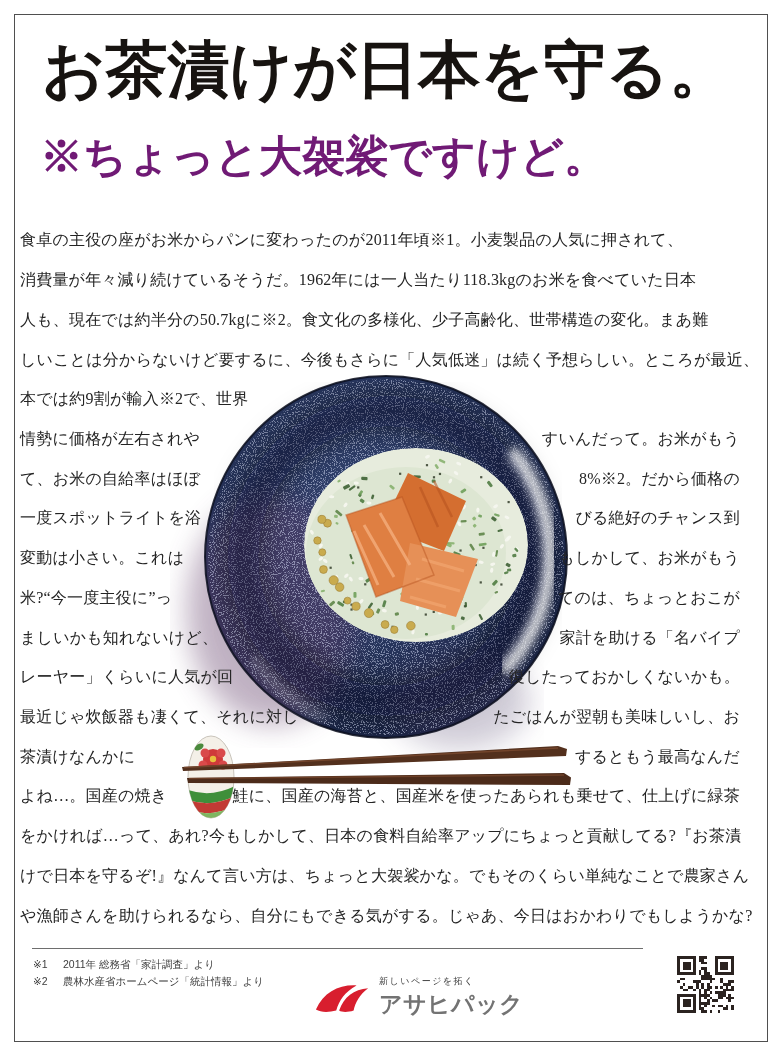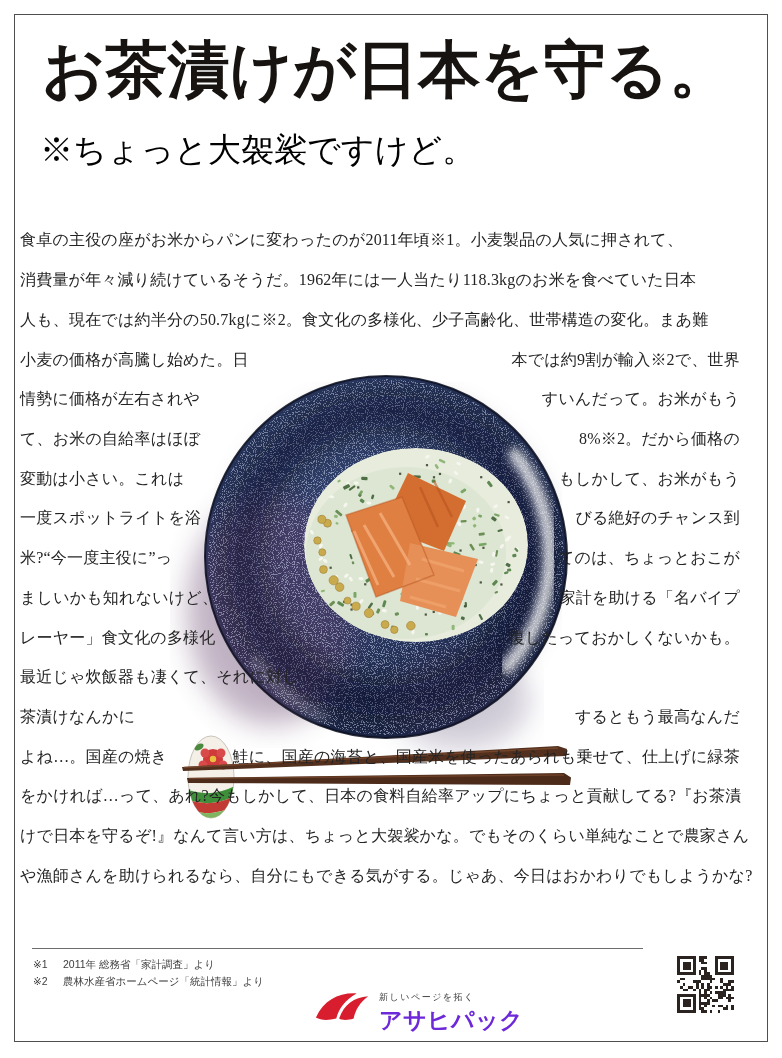--- a/index.html
+++ b/index.html
@@ -12,7 +12,7 @@
             font-size:62px;font-weight:700;color:#171310;letter-spacing:0px;
             white-space:nowrap;}
   .subheadline{position:absolute;left:40px;top:128px;width:640px;
-            font-size:33px;font-weight:400;color:#000000;white-space:nowrap;}
+            font-size:43px;font-weight:700;color:#701a75;white-space:nowrap;}
   .bodytext{position:absolute;left:20px;top:221px;width:720px;z-index:3;}
   .bline{height:39.72px;display:flex;justify-content:space-between;
          align-items:center;font-size:16px;color:#242424;letter-spacing:0.2px;}

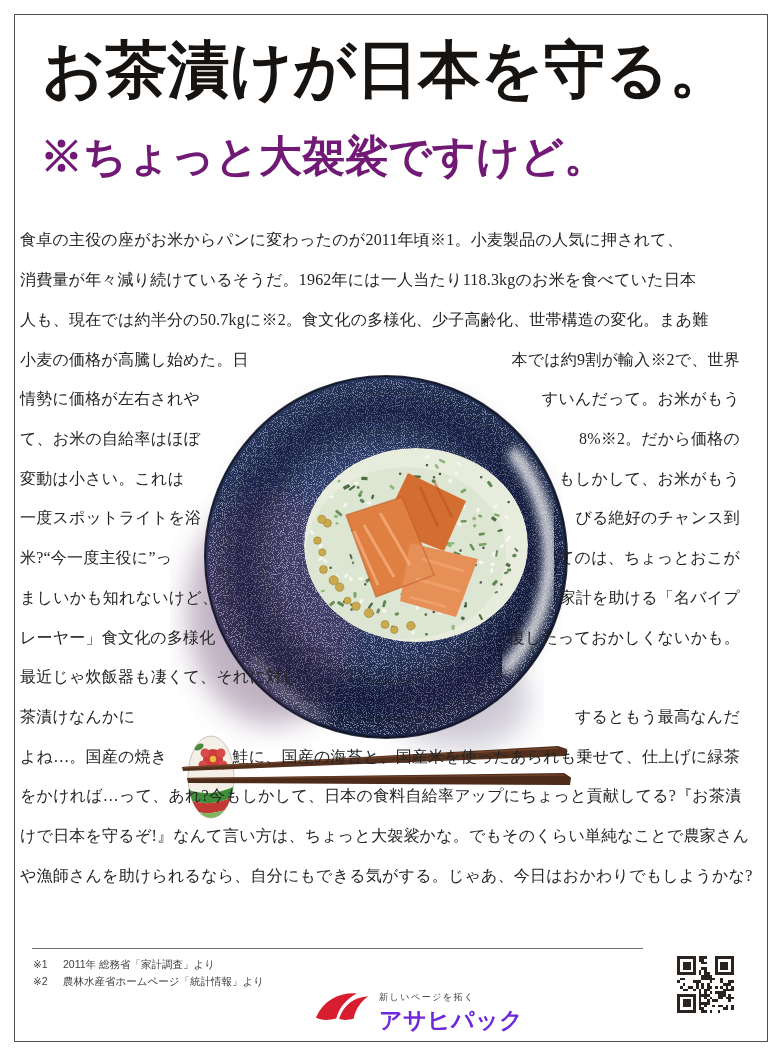--- a/index.html
+++ b/index.html
@@ -331,6 +331,10 @@
         <span></span>
       </div>
     <div class="bline">
+        <span>しいことは分からないけど要するに、今後もさらに「人気低迷」は続く予想らしい。ところが最近、</span>
+        <span></span>
+      </div>
+    <div class="bline">
         <span>小麦の価格が高騰し始めた。日</span>
         <span>本では約9割が輸入※2で、世界</span>
       </div>

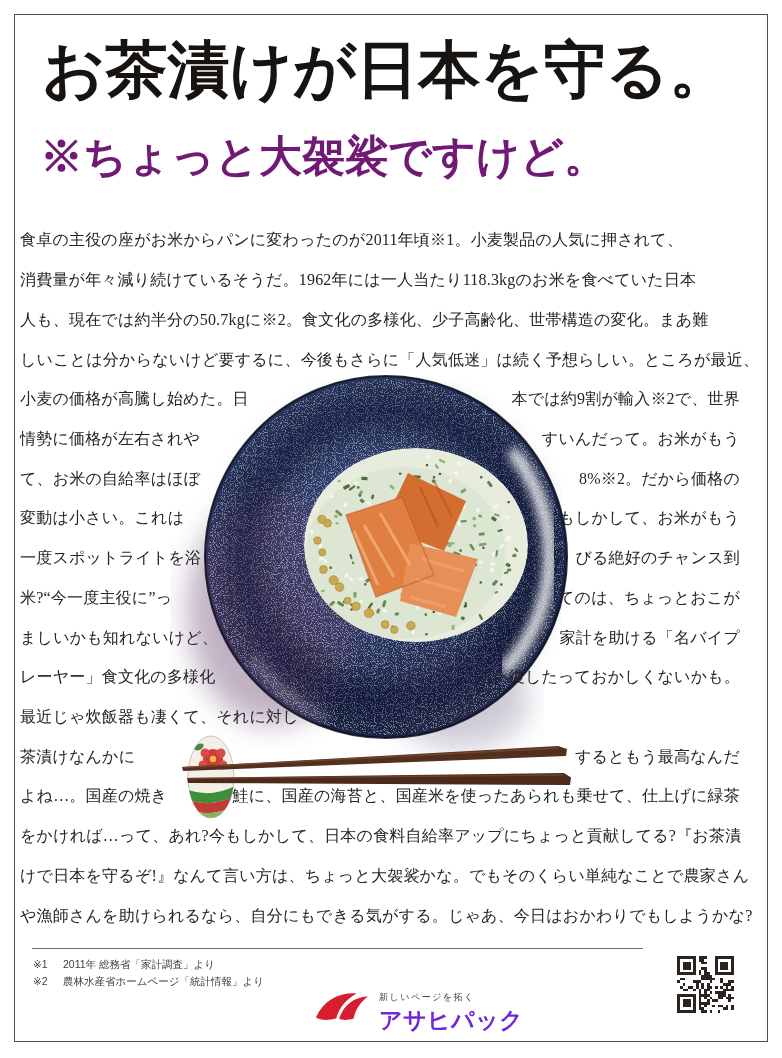--- a/index.html
+++ b/index.html
@@ -335,7 +335,6 @@
         <span></span>
       </div>
     <div class="bline">
-        <span>小麦の価格が高騰し始めた。日</span>
         <span>本では約9割が輸入※2で、世界</span>
       </div>
     <div class="bline">

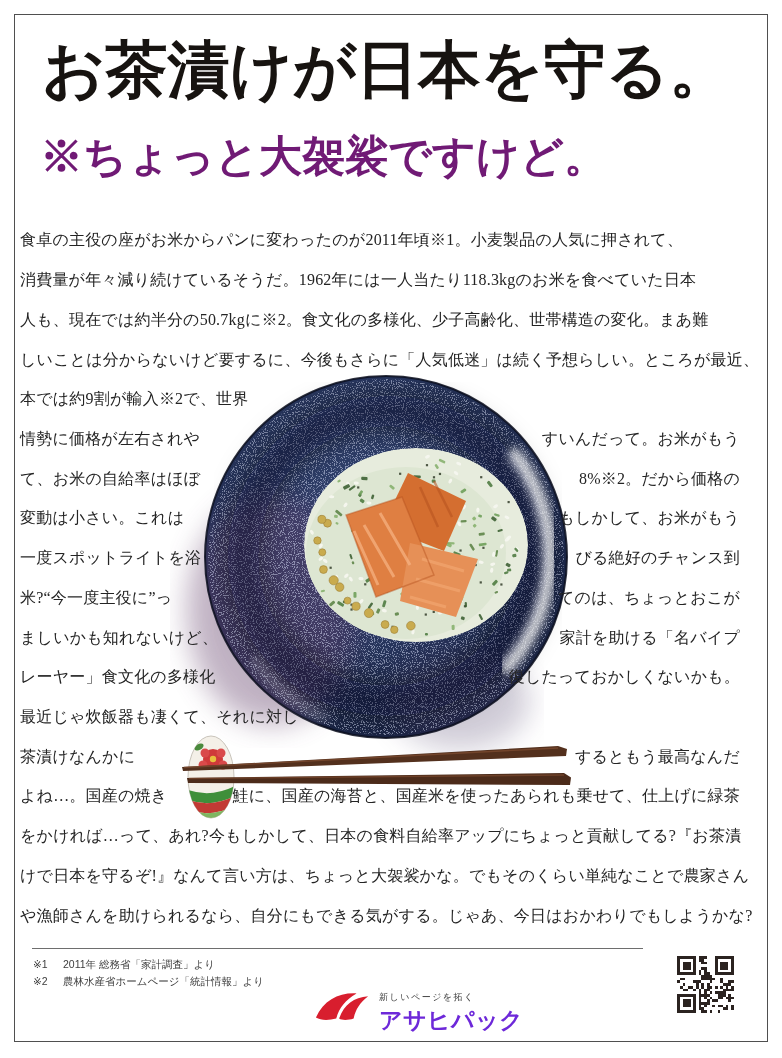--- a/index.html
+++ b/index.html
@@ -346,12 +346,12 @@
         <span>8%※2。だから価格の</span>
       </div>
     <div class="bline">
+        <span>一度スポットライトを浴</span>
+        <span>びる絶好のチャンス到</span>
+      </div>
+    <div class="bline">
         <span>変動は小さい。これは</span>
         <span>もしかして、お米がもう</span>
-      </div>
-    <div class="bline">
-        <span>一度スポットライトを浴</span>
-        <span>びる絶好のチャンス到</span>
       </div>
     <div class="bline">
         <span>米?“今一度主役に”っ</span>

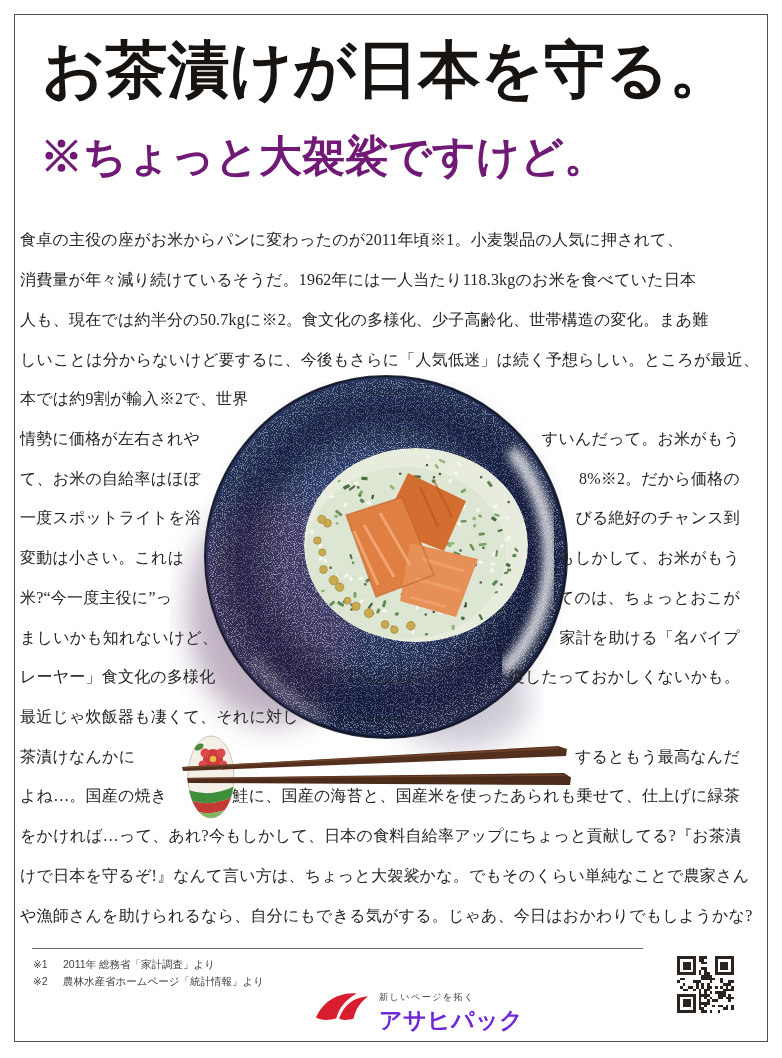--- a/index.html
+++ b/index.html
@@ -362,7 +362,7 @@
         <span>家計を助ける「名バイプ</span>
       </div>
     <div class="bline">
-        <span>レーヤー」食文化の多様化</span>
+        <span>レーヤー」くらいに人気が回</span>
         <span>復したっておかしくないかも。</span>
       </div>
     <div class="bline">

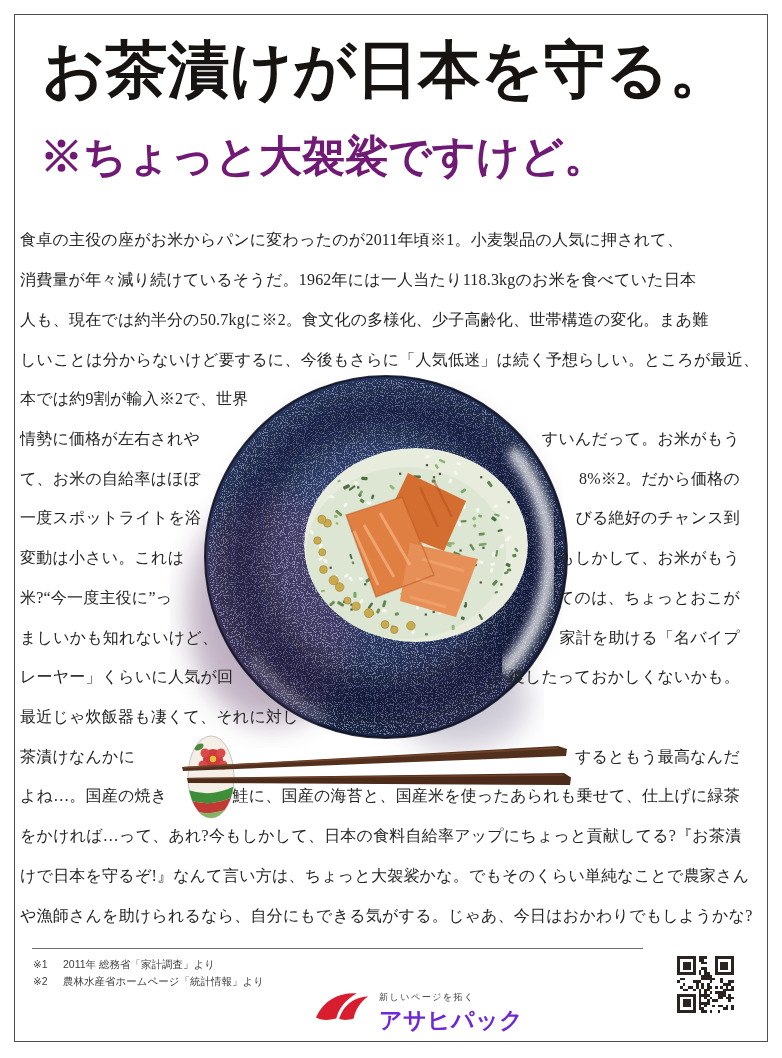--- a/index.html
+++ b/index.html
@@ -367,6 +367,7 @@
       </div>
     <div class="bline">
         <span>最近じゃ炊飯器も凄くて、それに対し</span>
+        <span>たごはんが翌朝も美味しいし、お</span>
       </div>
     <div class="bline">
         <span>茶漬けなんかに</span>

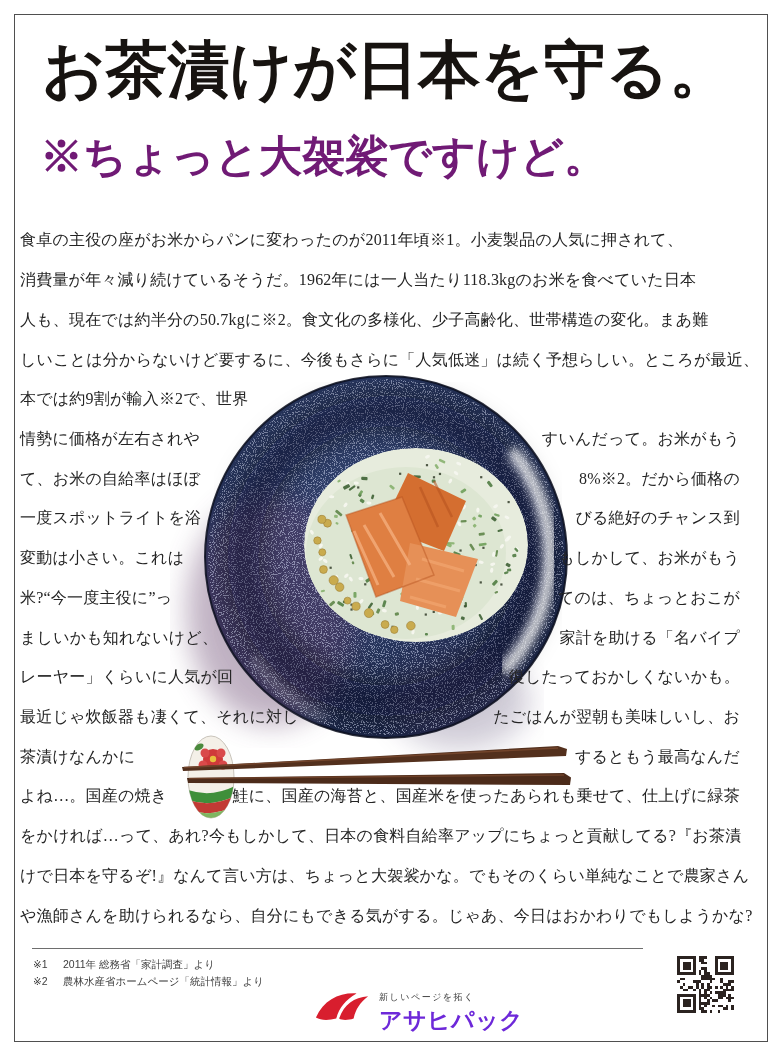--- a/index.html
+++ b/index.html
@@ -27,7 +27,7 @@
   .fnlabel{width:30px;}
   .logo{position:absolute;left:314px;top:975px;display:flex;align-items:center;
         gap:7px;z-index:3;}
-  .logocol{display:flex;flex-direction:column;align-items:flex-start;margin-top:16px;}
+  .logocol{display:flex;flex-direction:column;align-items:flex-start;}
   .tagline{font-family:"Liberation Sans","DejaVu Sans",sans-serif;
         font-size:9px;letter-spacing:1.5px;color:#3a3a3a;margin-bottom:1px;}
   .brand{font-family:Liberation Serif, serif;

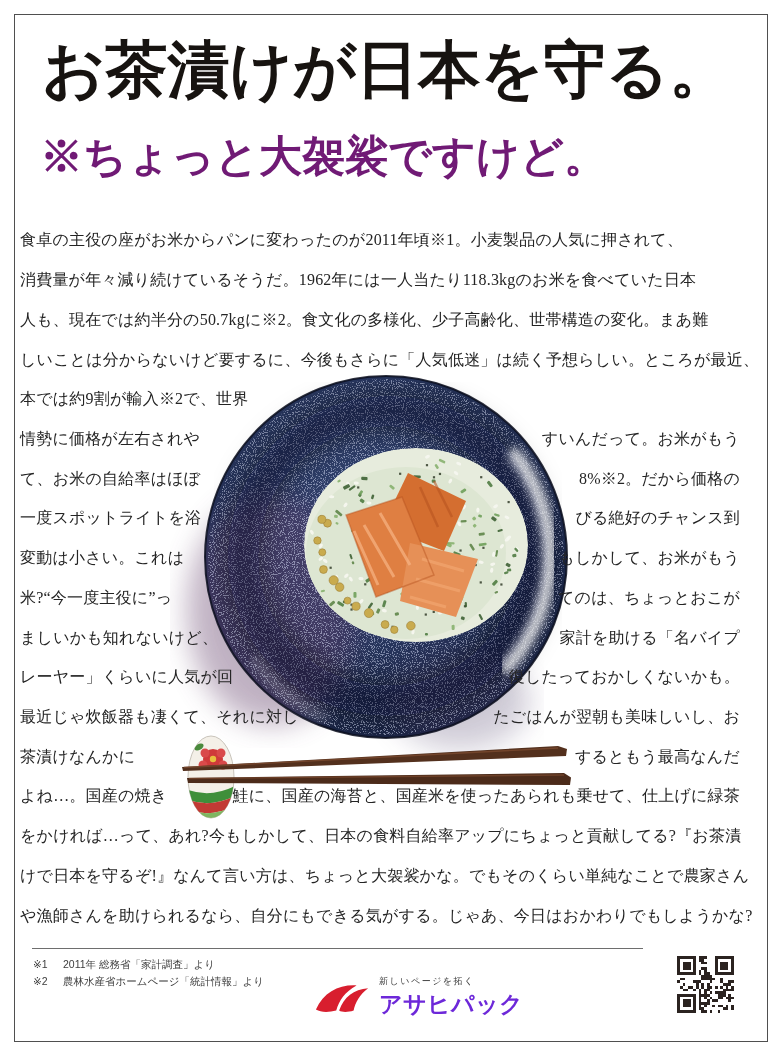--- a/index.html
+++ b/index.html
@@ -31,7 +31,7 @@
   .tagline{font-family:"Liberation Sans","DejaVu Sans",sans-serif;
         font-size:9px;letter-spacing:1.5px;color:#3a3a3a;margin-bottom:1px;}
   .brand{font-family:Liberation Serif, serif;
-        font-size:23px;font-weight:700;color:#6d28d9;letter-spacing:0.5px;}
+        font-size:23px;font-weight:700;color:#737373;letter-spacing:0.5px;}
   .qr{position:absolute;left:672px;top:951px;z-index:3;}
 </style>
 </head>

